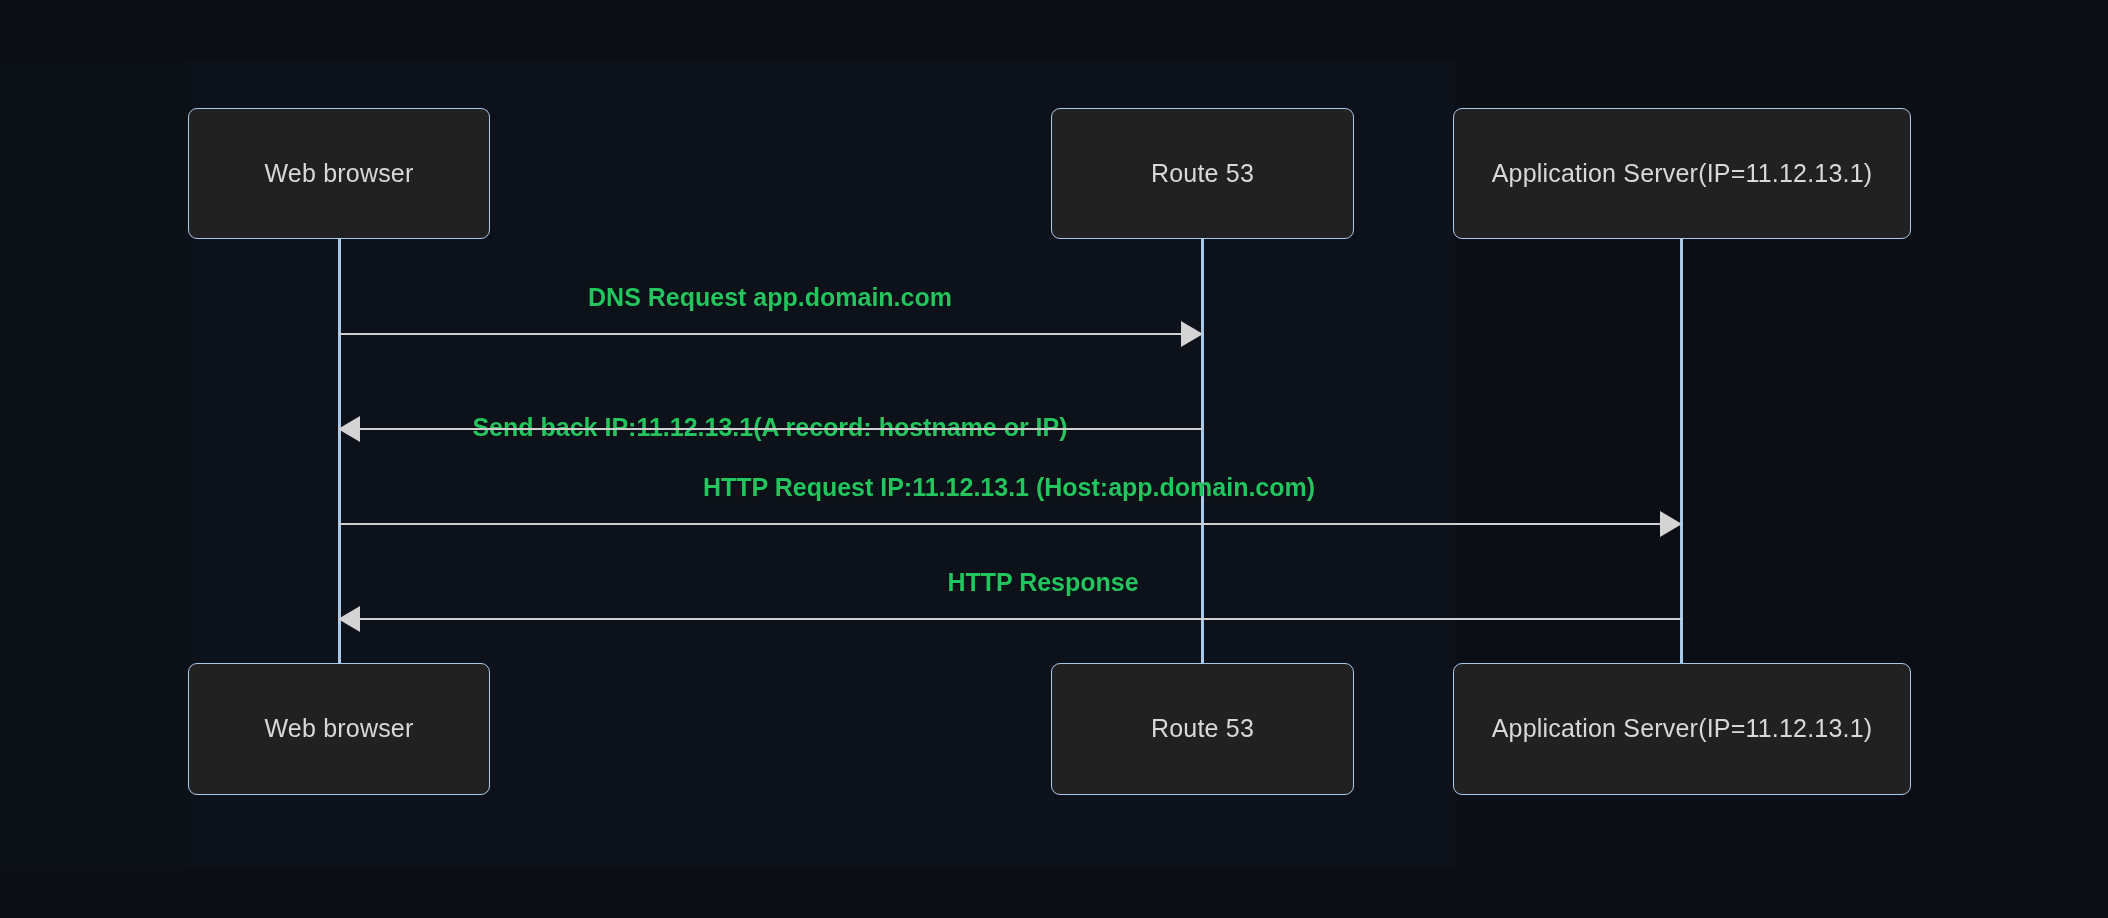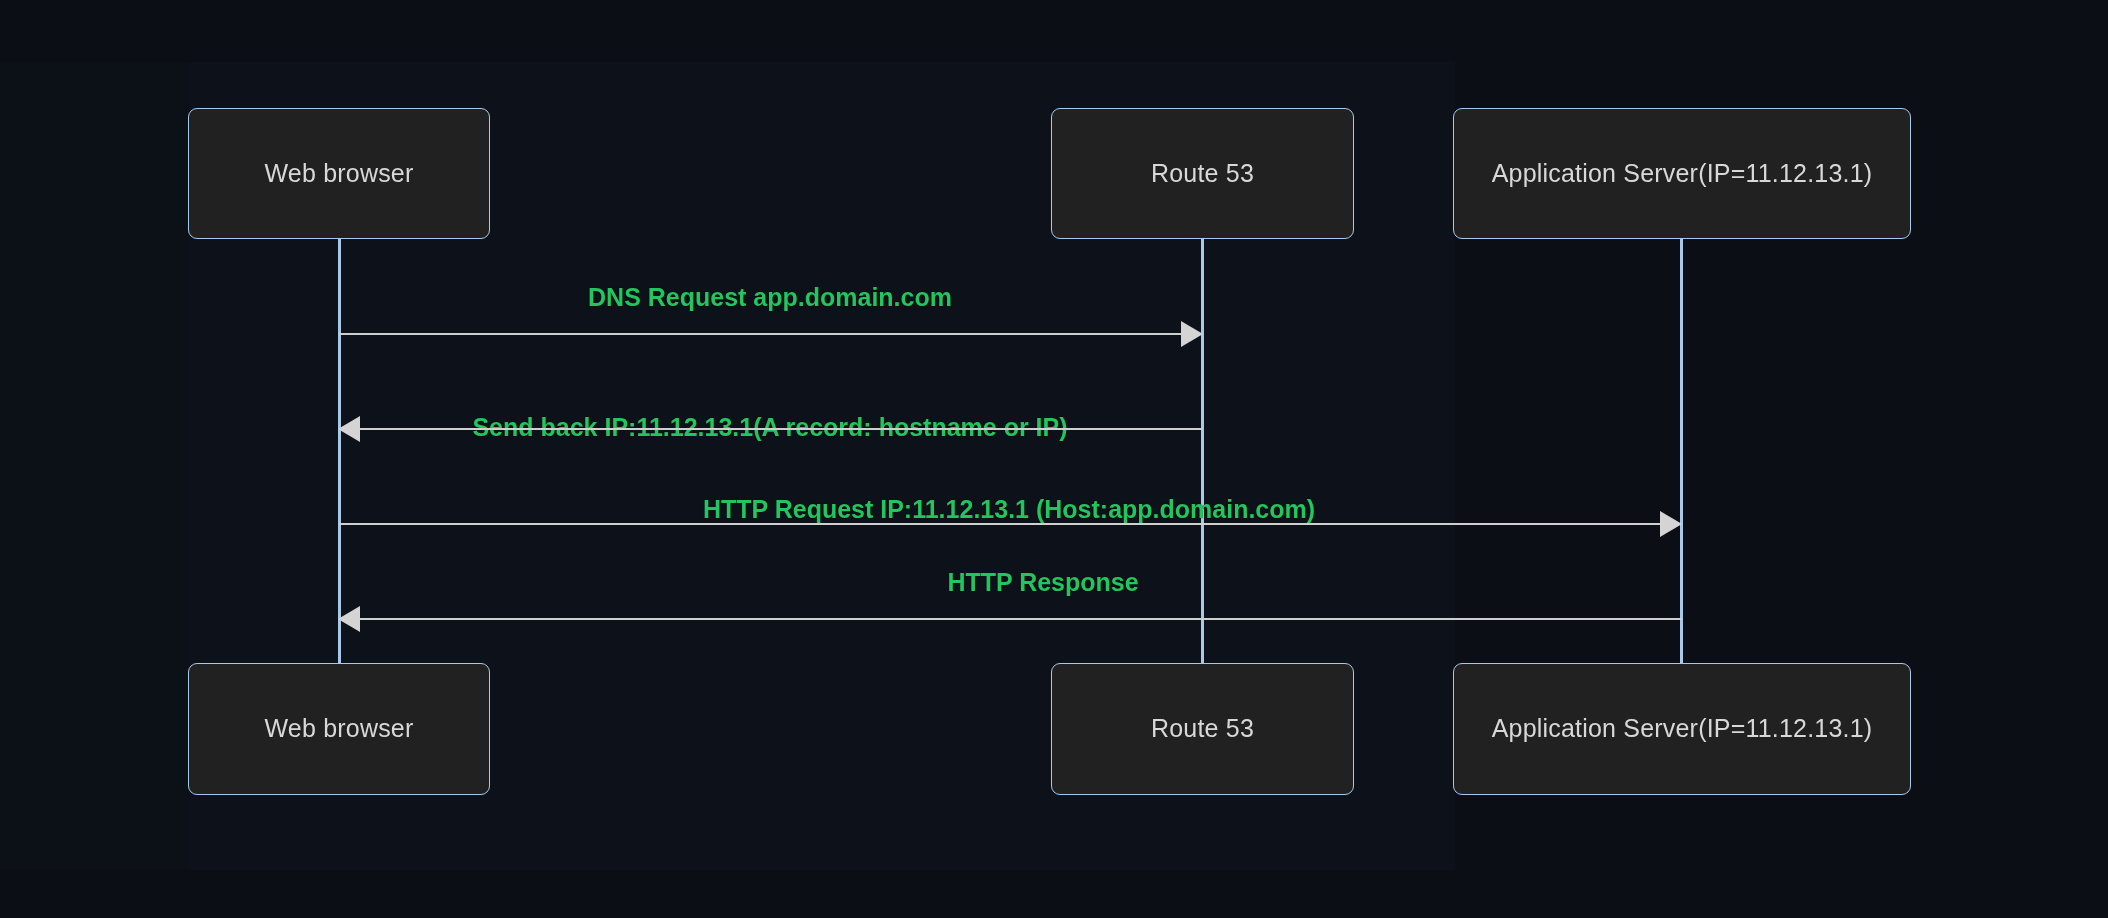--- a/index.html
+++ b/index.html
@@ -130,7 +130,7 @@
   <div class="msg-line" style="left:360px; top:428px; width:842px;"></div>
   <div class="arrowhead left" style="left:338px; top:416px;"></div>
 
-  <div class="msg-label" style="left:1009px; top:473px;margin-top:22px;">HTTP Request IP:11.12.13.1 (Host:app.domain.com)</div>
+  <div class="msg-label" style="left:1009px; top:473px;">HTTP Request IP:11.12.13.1 (Host:app.domain.com)</div>
   <div class="msg-line" style="left:339px; top:523px; width:1322px;"></div>
   <div class="arrowhead right" style="left:1660px; top:511px;"></div>
 

